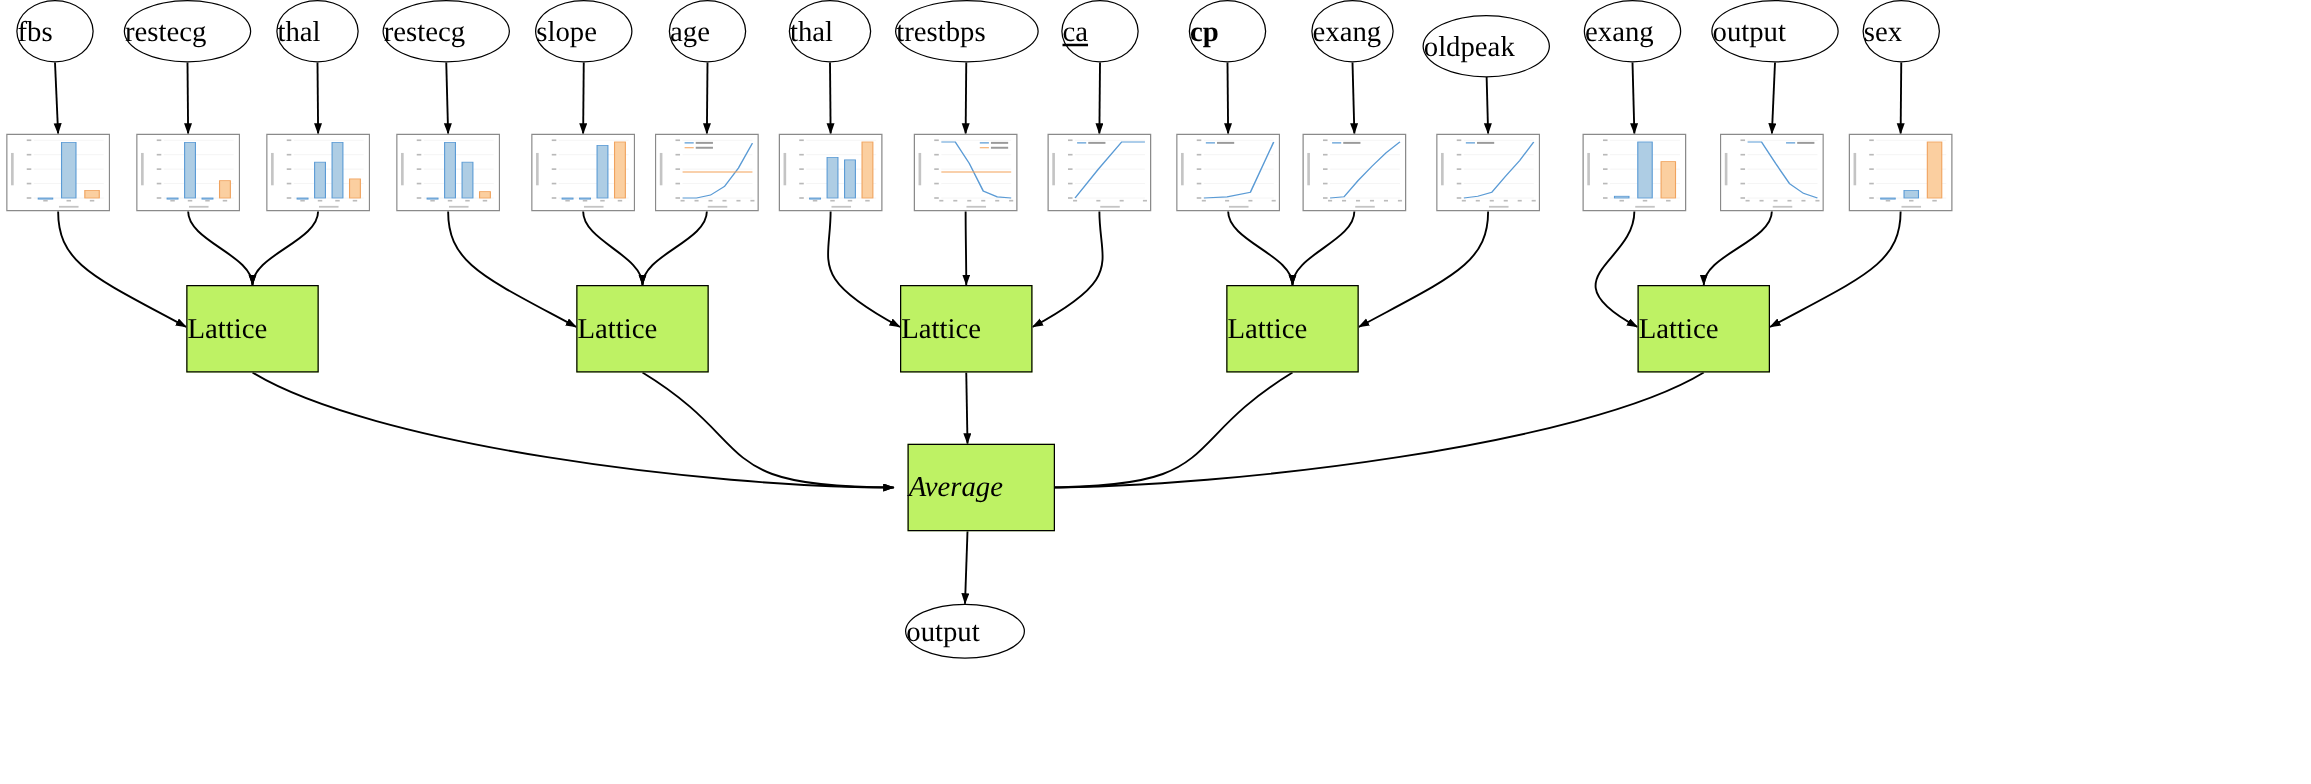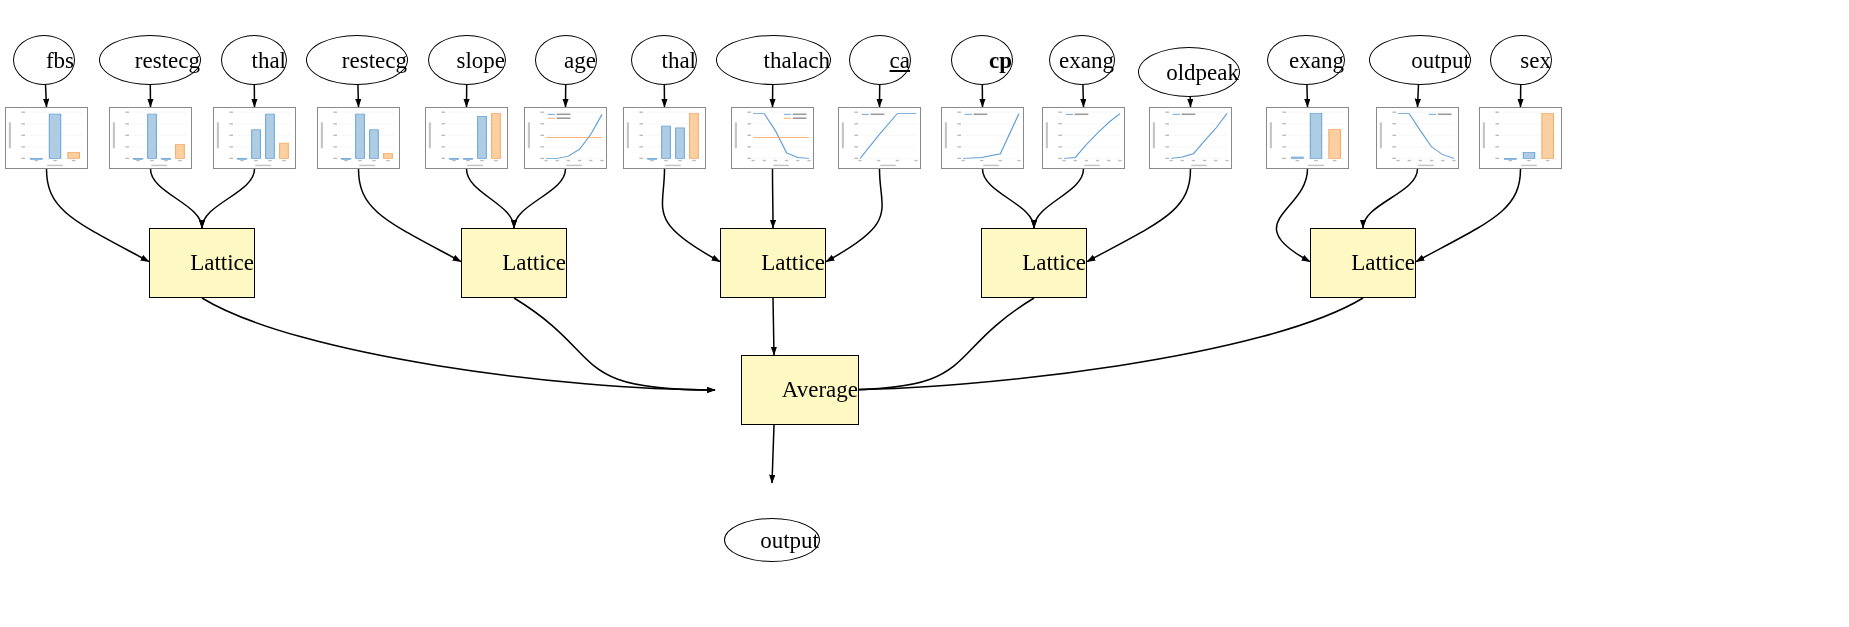--- a/index.html
+++ b/index.html
@@ -10,8 +10,8 @@
 
   .node-ellipse{
     position:absolute;border:1.6px solid #000;border-radius:50%;
-    background:#fff;display:flex;align-items:center;justify-content:flex-end;
-    font-size:23px;color:#000;box-sizing:border-box;line-height:1;margin-top:35px;
+    background:#fff;display:flex;align-items:center;justify-content:flex-start;
+    font-size:23px;color:#000;box-sizing:border-box;line-height:1;
   }
   .node-box{
     position:absolute;border:1.7px solid #000;background:#fef9c3;

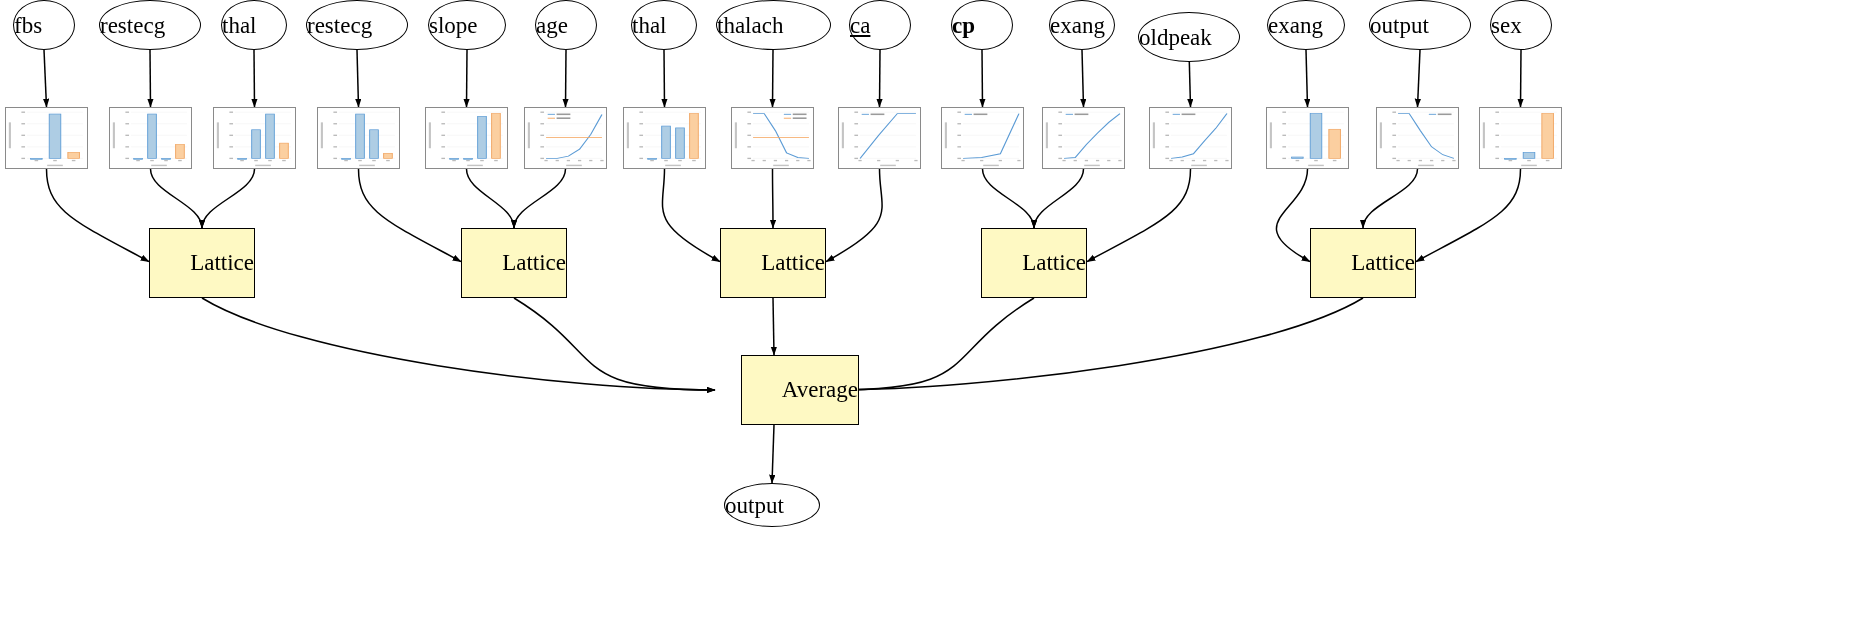--- a/index.html
+++ b/index.html
@@ -96,7 +96,7 @@
         <span>thal</span>
       </div>
       <div class="node-ellipse" style="left: 716px; top: 0px; width: 115px; height: 50px;">
-        <span>thalach</span>
+        <span>trestbps</span>
       </div>
       <div class="node-ellipse" style="left: 849px; top: 0px; width: 62px; height: 50px; text-decoration: underline;">
         <span>ca</span>

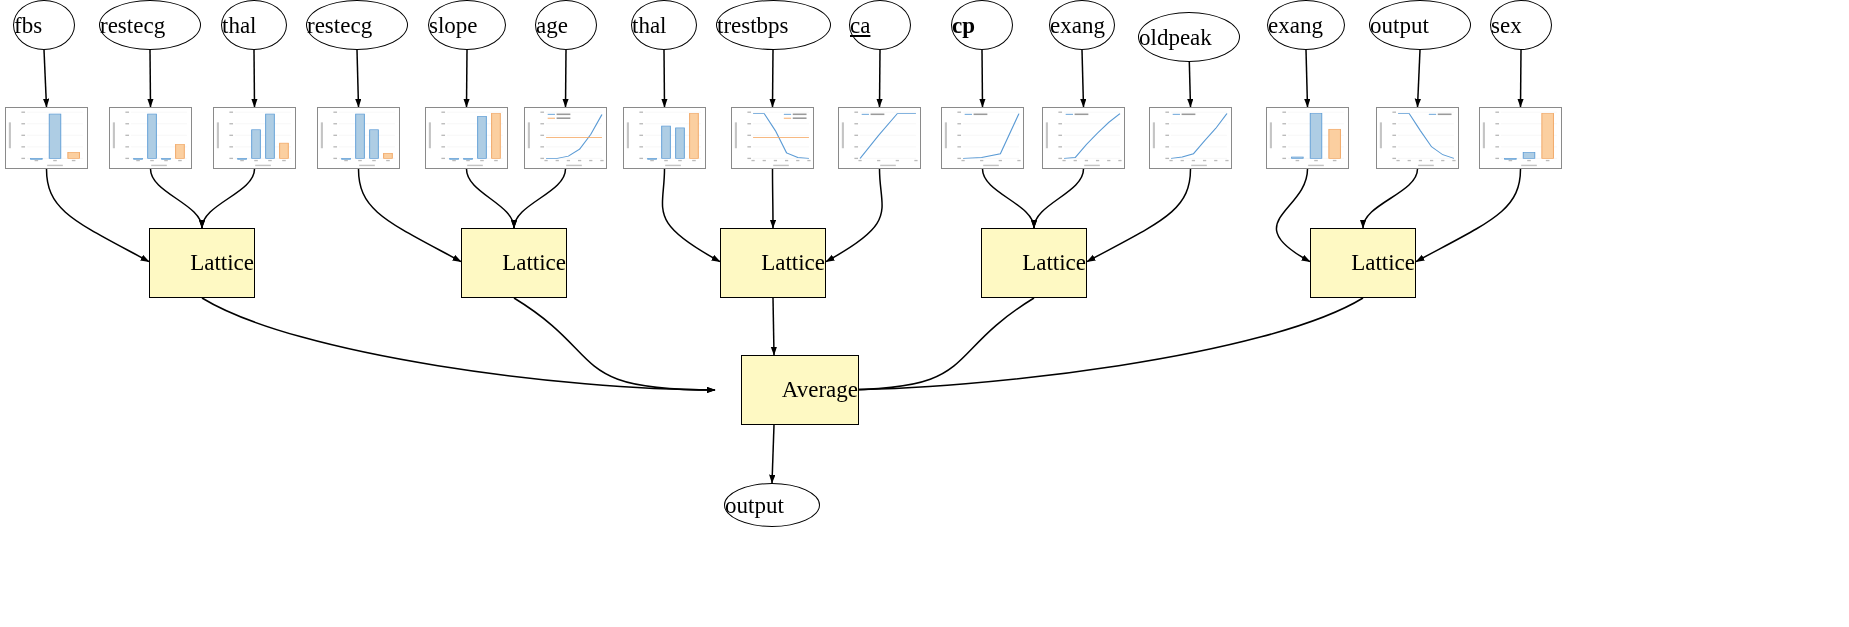--- a/index.html
+++ b/index.html
@@ -14,8 +14,8 @@
     font-size:23px;color:#000;box-sizing:border-box;line-height:1;
   }
   .node-box{
-    position:absolute;border:1.7px solid #000;background:#fef9c3;
-    display:flex;align-items:center;justify-content:flex-end;
+    position:absolute;border:1.7px solid #000;background:#bef264;
+    display:flex;align-items:center;justify-content:flex-start;
     font-size:23px;color:#000;box-sizing:border-box;
   }
   .calib-card{

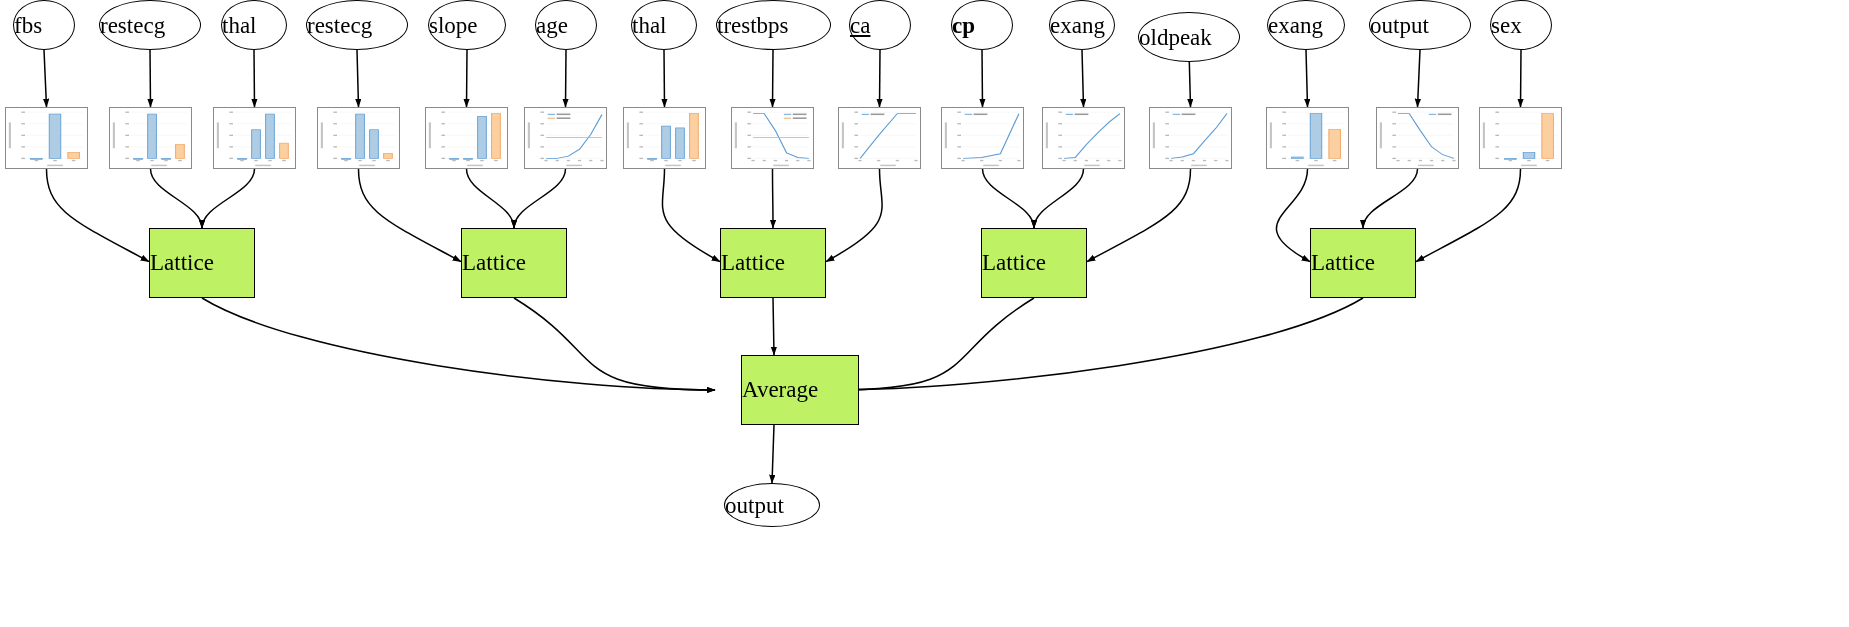--- a/index.html
+++ b/index.html
@@ -512,7 +512,7 @@
       <div class="node-box" style="left: 1310px; top: 228px; width: 106px; height: 70px;">
         <span>Lattice</span>
       </div>
-      <div class="node-box" style="left: 741px; top: 355px; width: 118px; height: 70px;">
+      <div class="node-box" style="left: 726px; top: 355px; width: 118px; height: 70px; font-style: italic;">
         <span>Average</span>
       </div>
       <div class="node-ellipse" style="left: 724px; top: 483px; width: 96px; height: 44px;">

